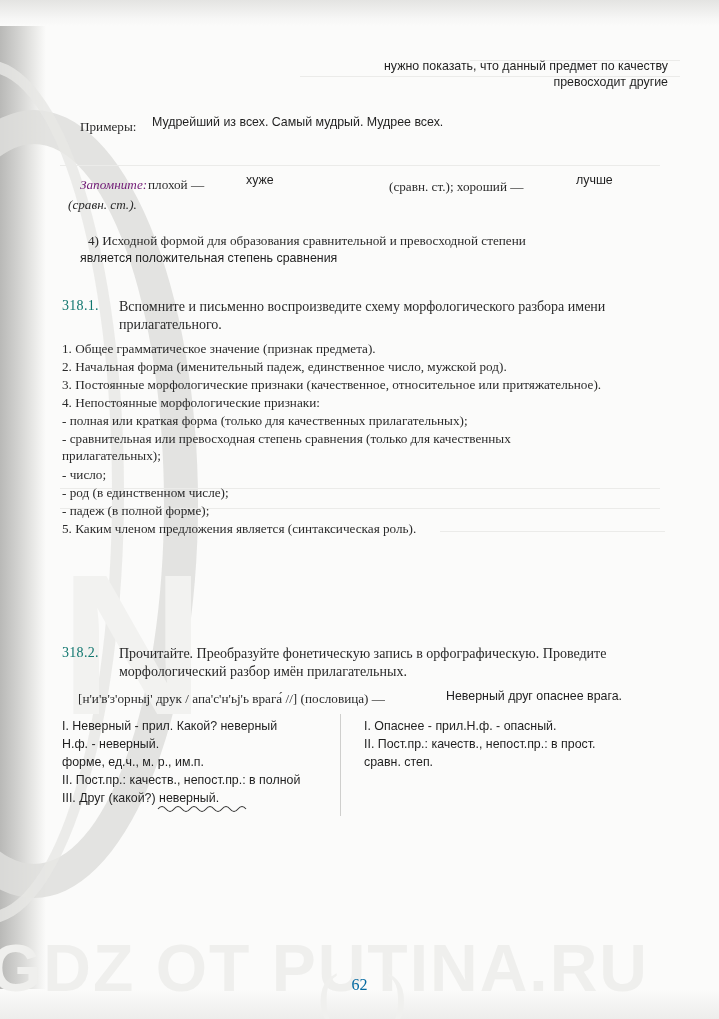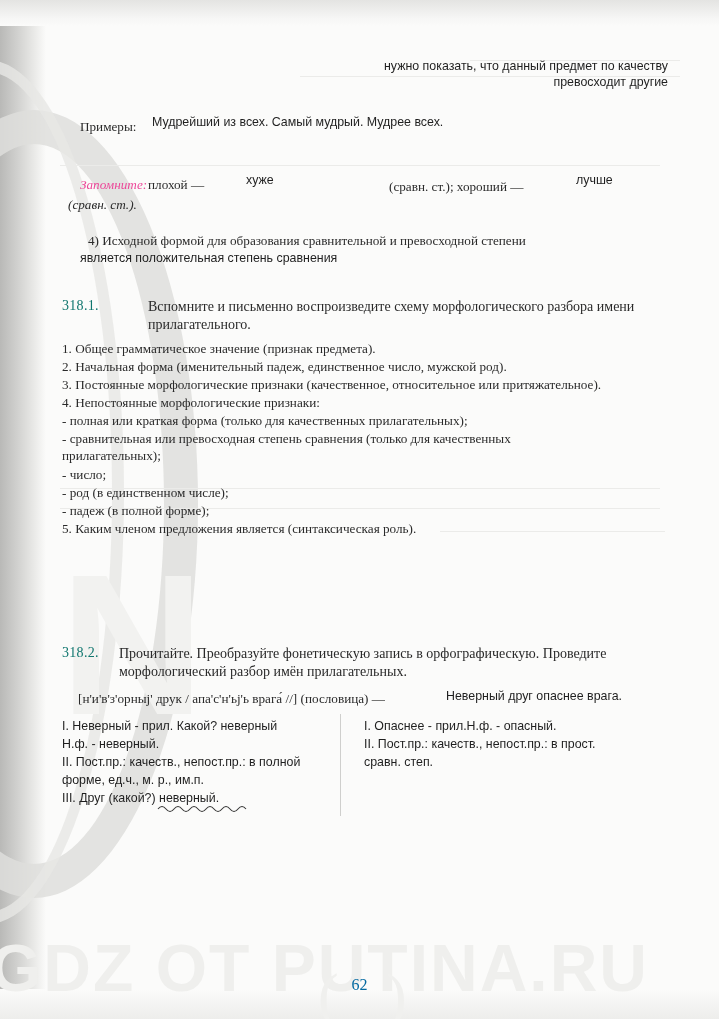--- a/index.html
+++ b/index.html
@@ -107,7 +107,7 @@
     color: #1f1f1f;
   }
   .ital { font-style: italic; }
-  .light { color: #ec4899; }
+  .light { color: #701a75; }
   .under { text-decoration: underline; }
 
   .exno {

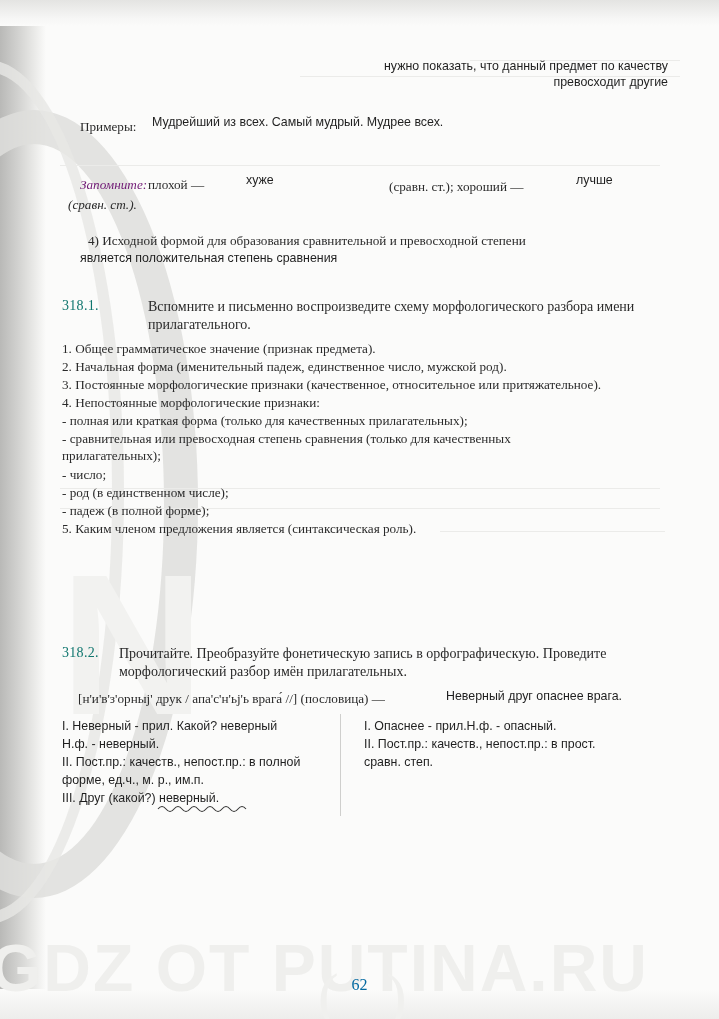--- a/index.html
+++ b/index.html
@@ -201,7 +201,7 @@
   <div class="blk hand" style="left:80px; top:250px; width:560px;">является положительная степень сравнения</div>
 
   <div class="blk exno" style="left:62px; top:298px;">318.1.</div>
-  <div class="blk s14" style="left:119px; top:298px; width:545px;margin-left:29px;">Вспомните и письменно воспроизведите схему морфологического разбора имени прилагательного.</div>
+  <div class="blk s14" style="left:119px; top:298px; width:545px;">Вспомните и письменно воспроизведите схему морфологического разбора имени прилагательного.</div>
 
   <div class="blk s13" style="left:62px; top:340px; width:600px;">1. Общее грамматическое значение (признак предмета).</div>
   <div class="blk s13" style="left:62px; top:358px; width:600px;">2. Начальная форма (именительный падеж, единственное число, мужской род).</div>

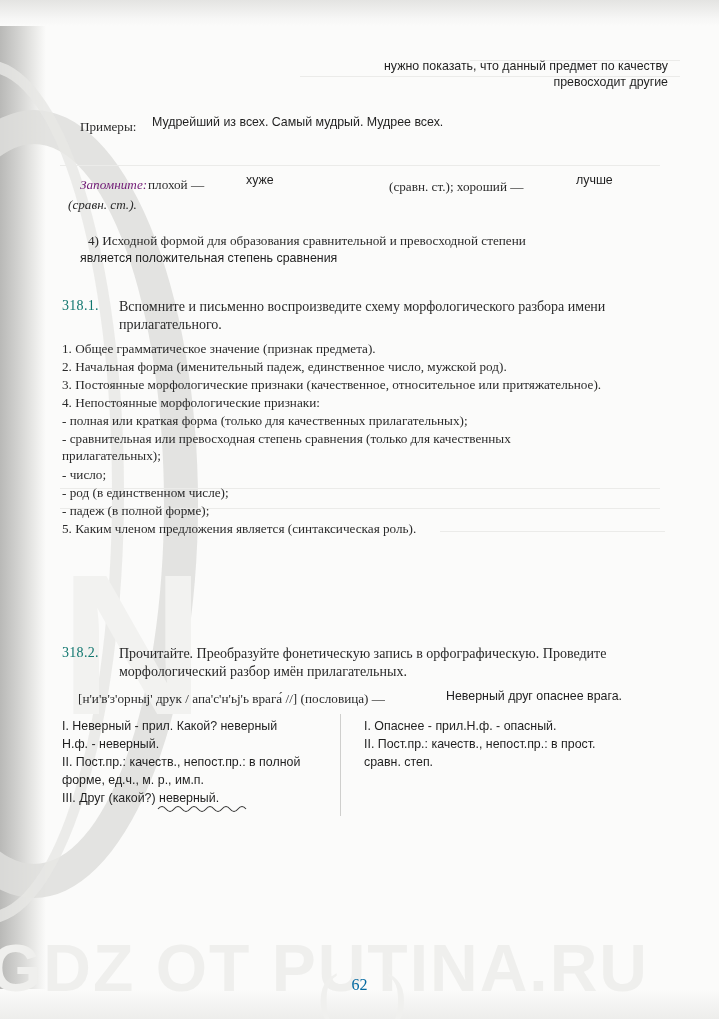--- a/index.html
+++ b/index.html
@@ -226,8 +226,8 @@
     <div class="col">
       <p class="hand">I. Неверный - прил. Какой? неверный</p>
       <p class="hand">Н.ф. - неверный.</p>
+      <p class="hand">форме, ед.ч., м. р., им.п.</p>
       <p class="hand">II. Пост.пр.: качеств., непост.пр.: в полной</p>
-      <p class="hand">форме, ед.ч., м. р., им.п.</p>
       <p class="hand">III. Друг (какой?) неверный.</p>
     </div>
     <div class="col">

